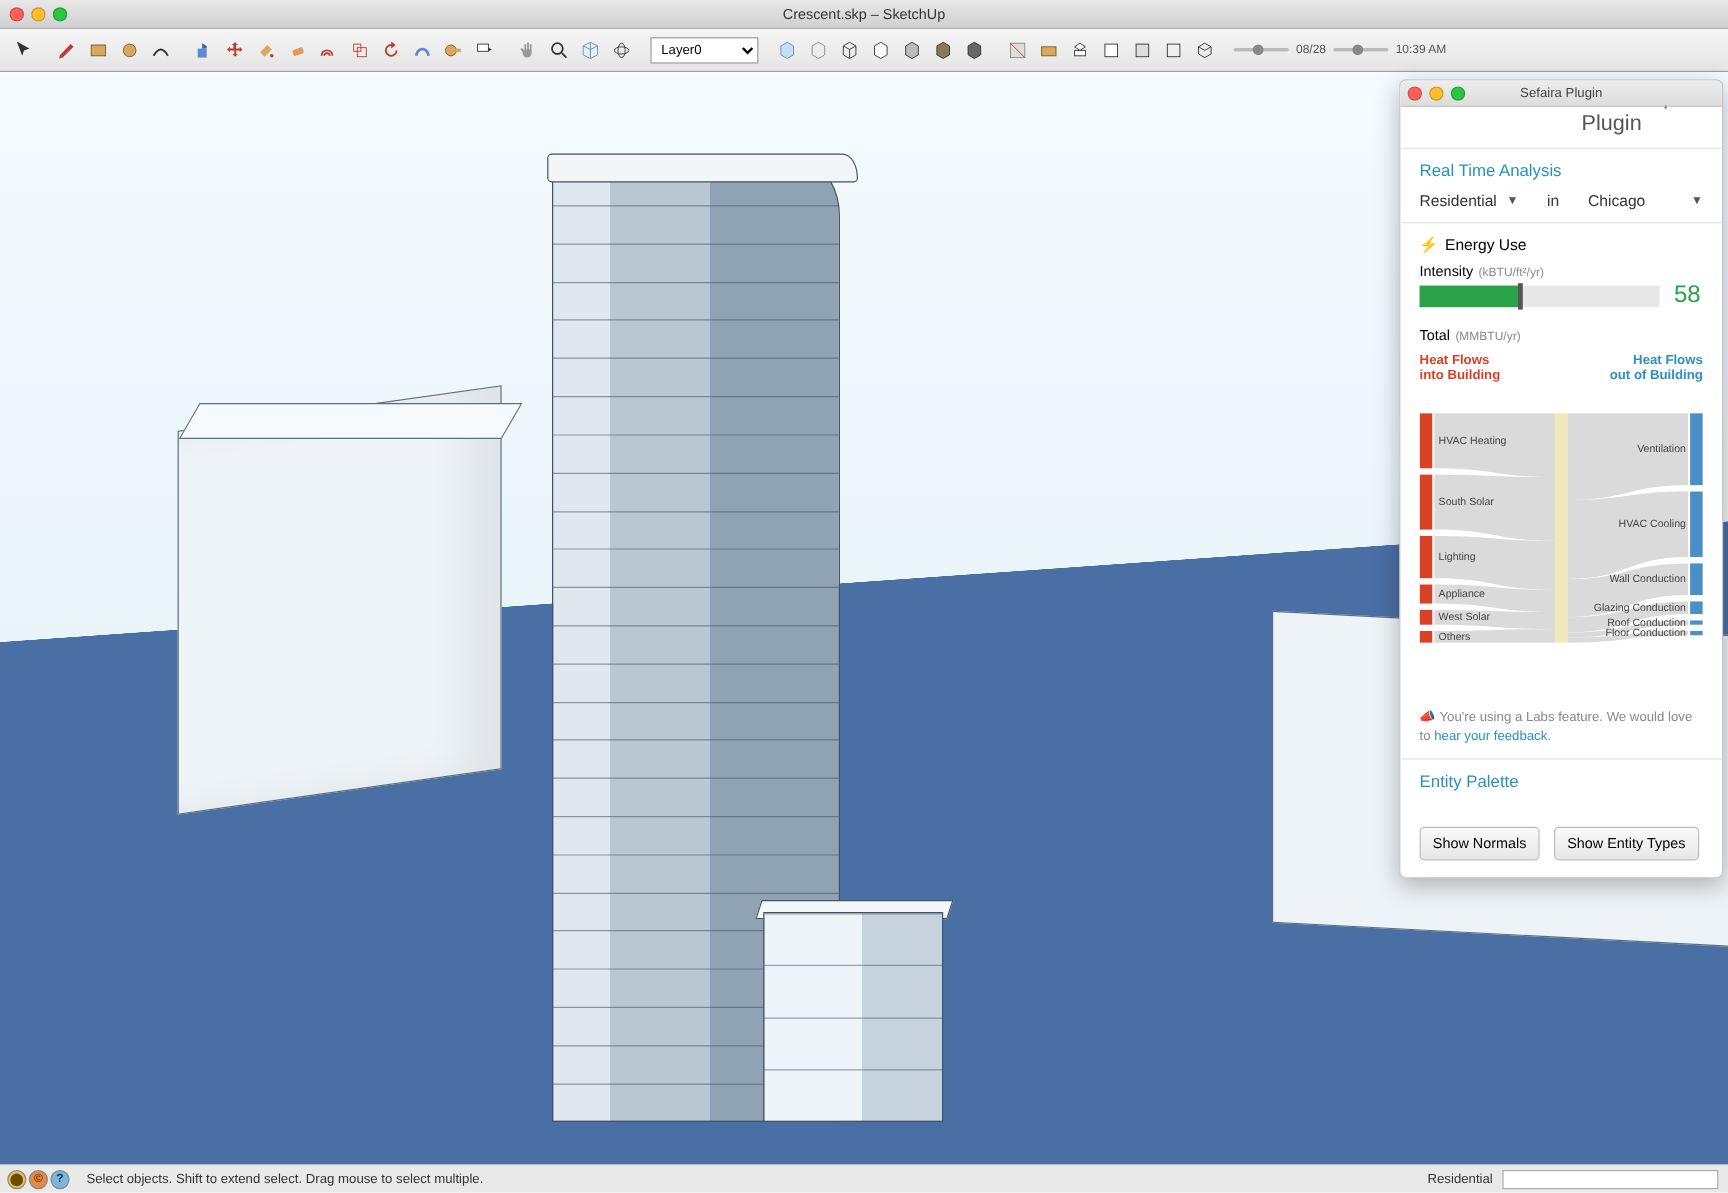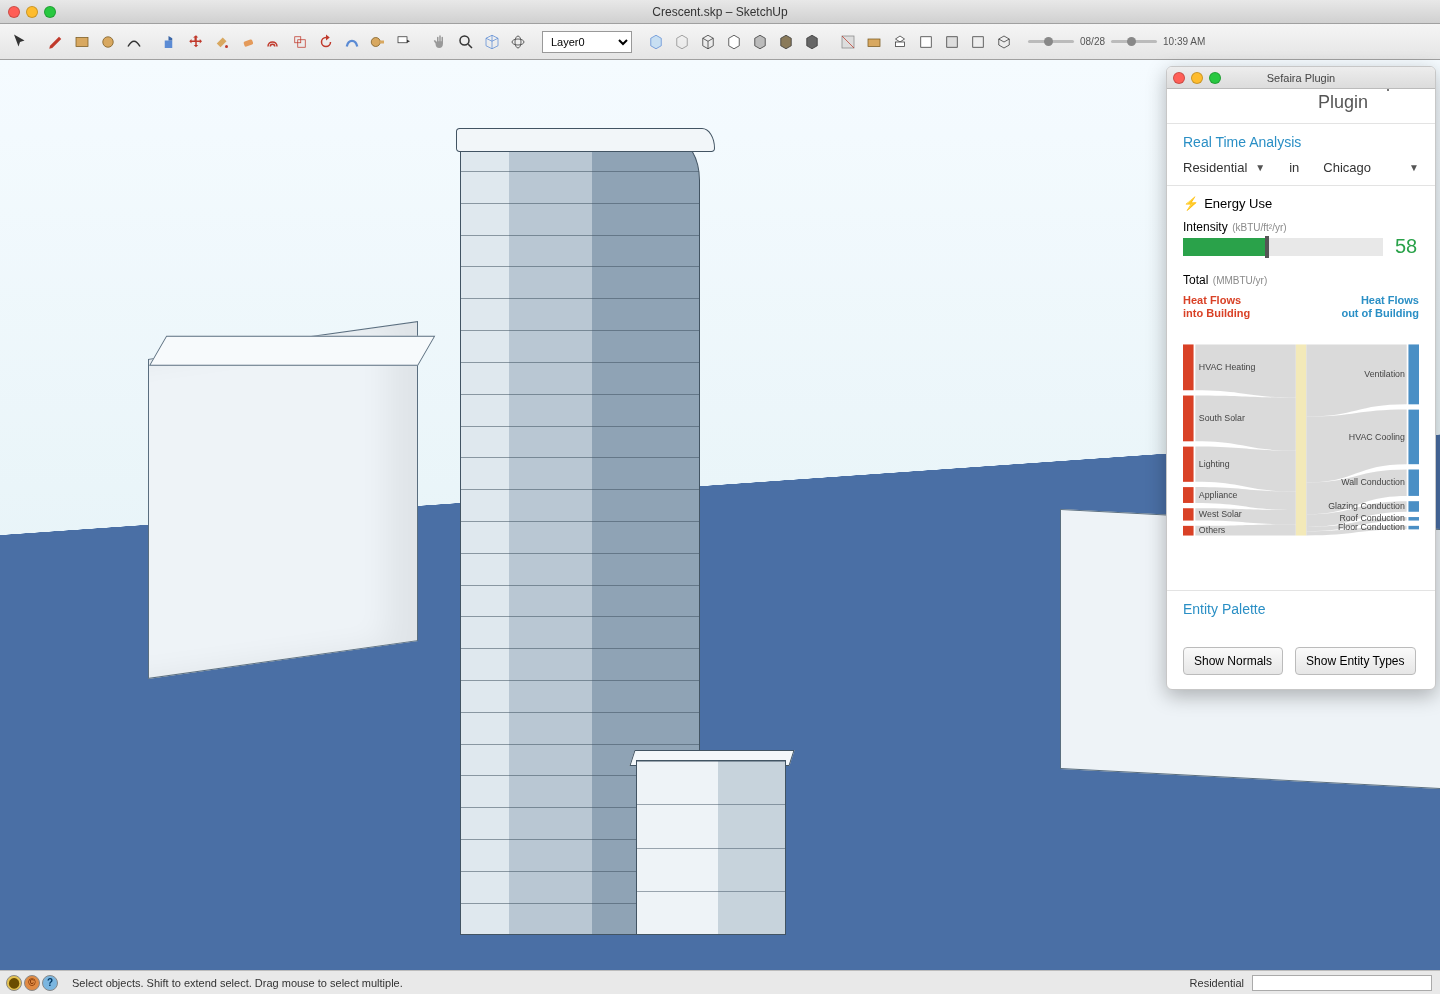--- a/index.html
+++ b/index.html
@@ -484,6 +484,11 @@
         <text x="252" y="215" text-anchor="end">Floor Conduction</text>
       </svg>
 
+    <div class="labs-note">
+      <span>📣</span>
+      <span>You're using a Labs feature. We would love to </span>
+      <a href="#">hear your feedback</a>.
+    </div>
 
     <hr class="sep">
     <div class="sec-title">Entity Palette</div>

